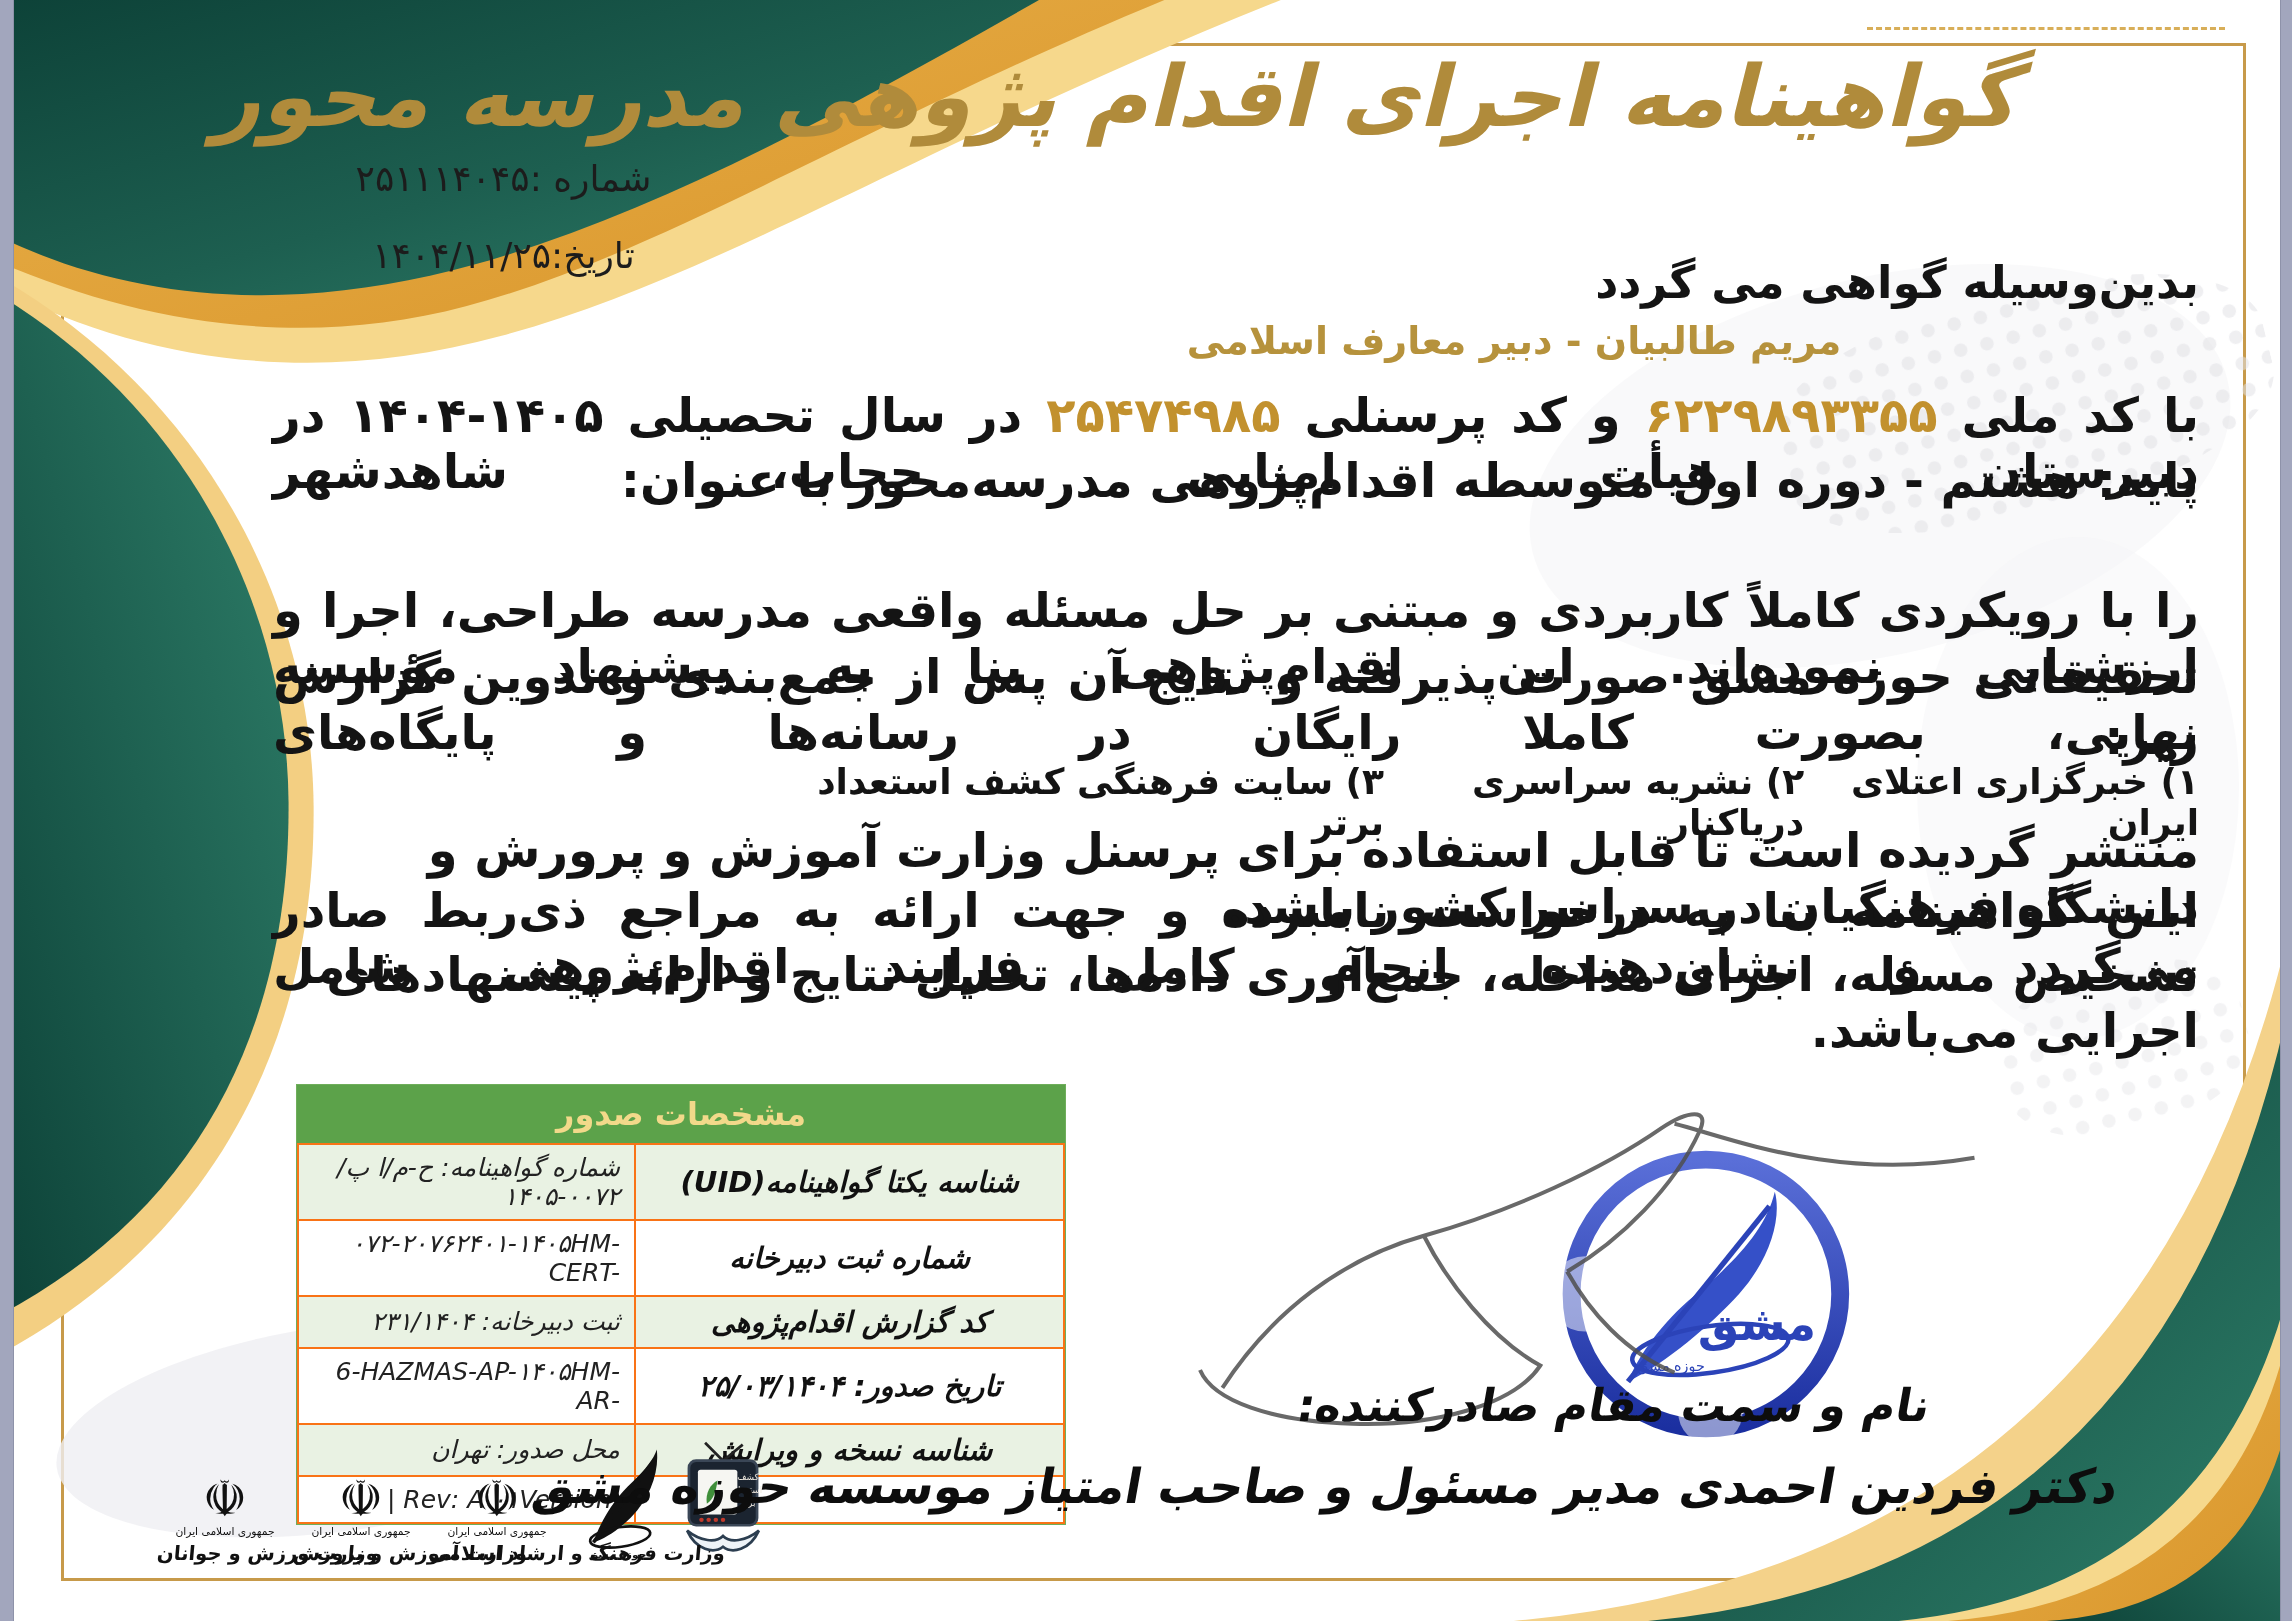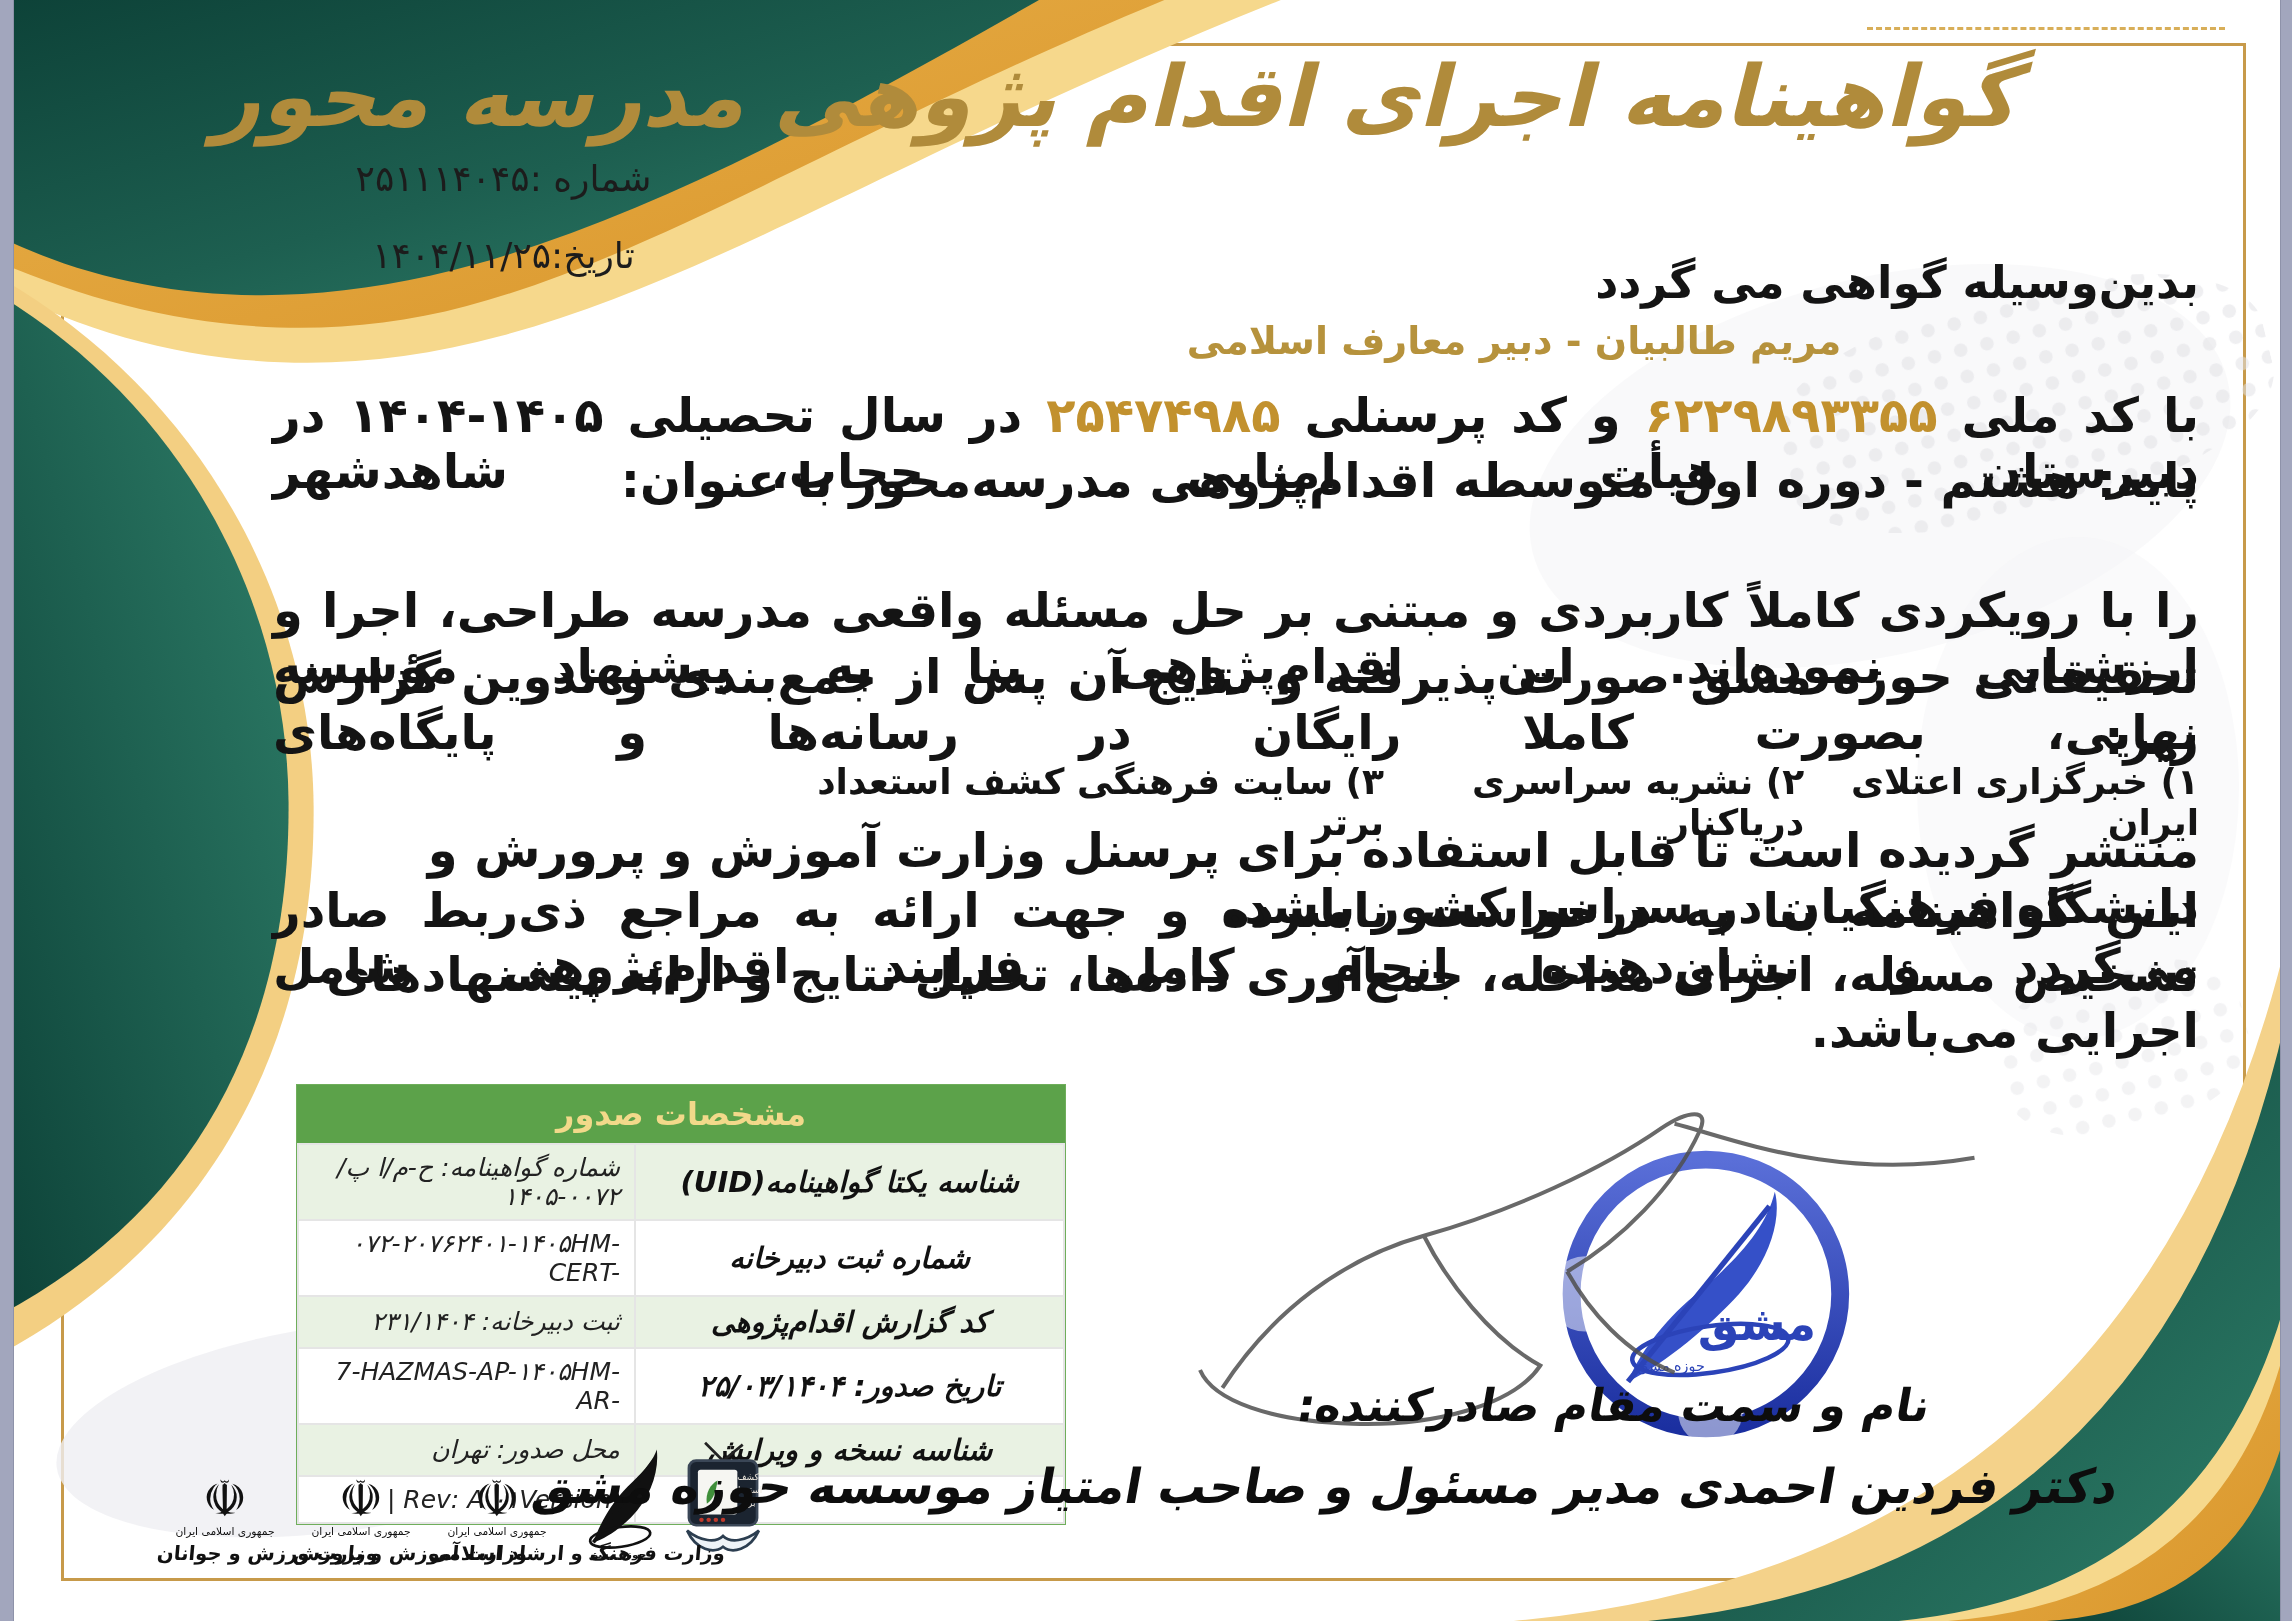--- a/index.html
+++ b/index.html
@@ -48,7 +48,7 @@
   .goldnum{color:#c2912e;}
   
   .issuance{position:absolute;left:296px;top:1084px;width:768px;z-index:3;direction:rtl;
-            border:1.8px solid #6fae5b;background:#e5e5e5;}
+            border:1.8px solid #6fae5b;background:#f97316;}
   .issuance .hd{background:#5ca24a;color:#f2d98a;font-size:32px;font-weight:700;
                 text-align:center;padding:9.9px 0;}
   .issuance table{width:100%;border-collapse:separate;border-spacing:2.7px;}

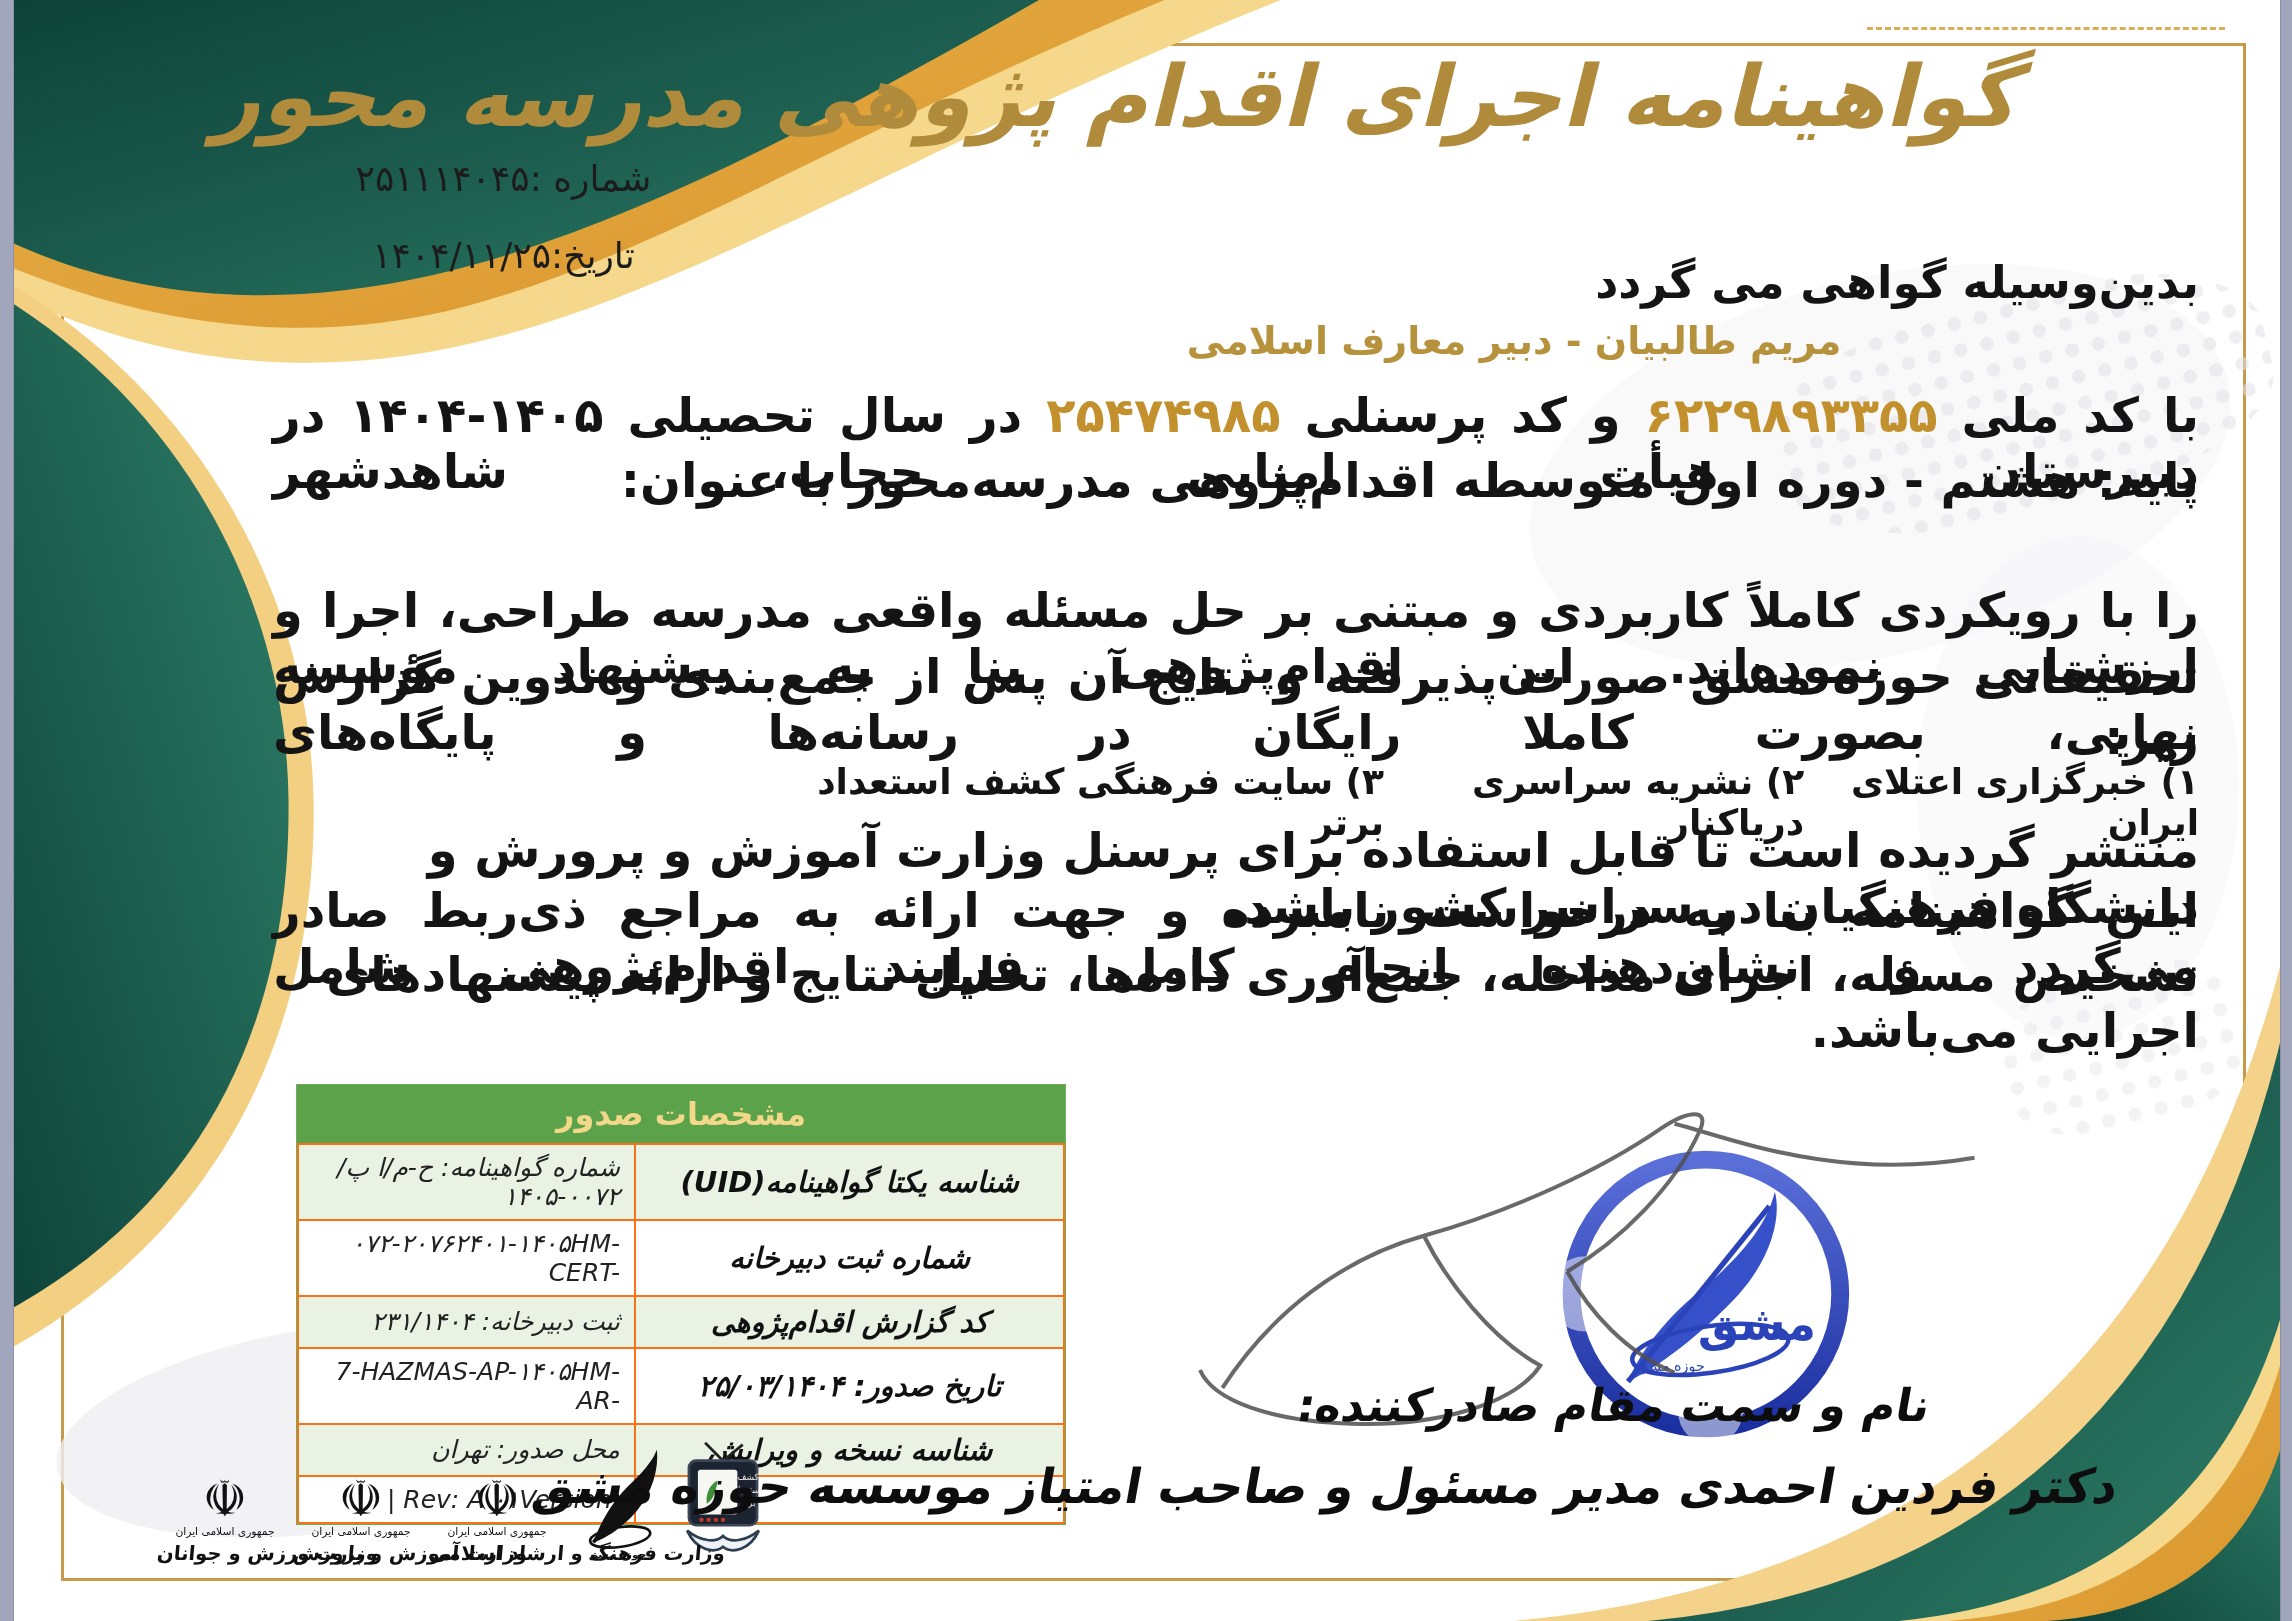--- a/index.html
+++ b/index.html
@@ -161,7 +161,7 @@
       </tr>
       <tr>
         <td class="lbl">تاریخ صدور: ۲۵/۰۳/۱۴۰۴</td>
-        <td class="val" dir="ltr">7-HAZMAS-AP-۱۴۰۵HM-AR-</td>
+        <td class="val" dir="ltr">6-HAZMAS-AP-۱۴۰۵HM-AR-</td>
       </tr>
       <tr>
         <td class="lbl">شناسه نسخه و ویرایش</td>

